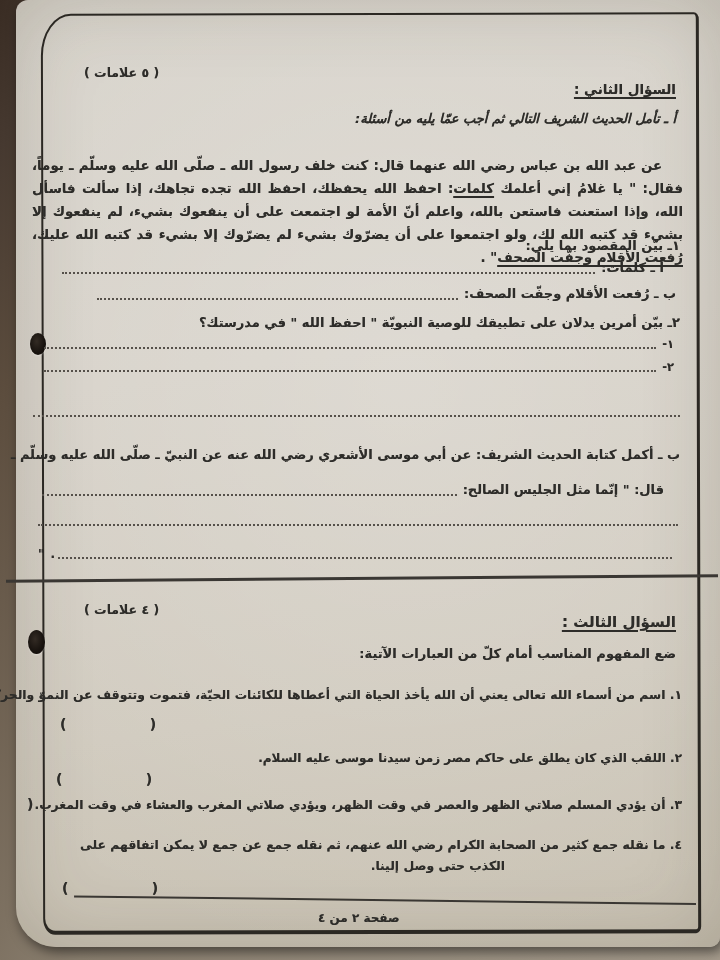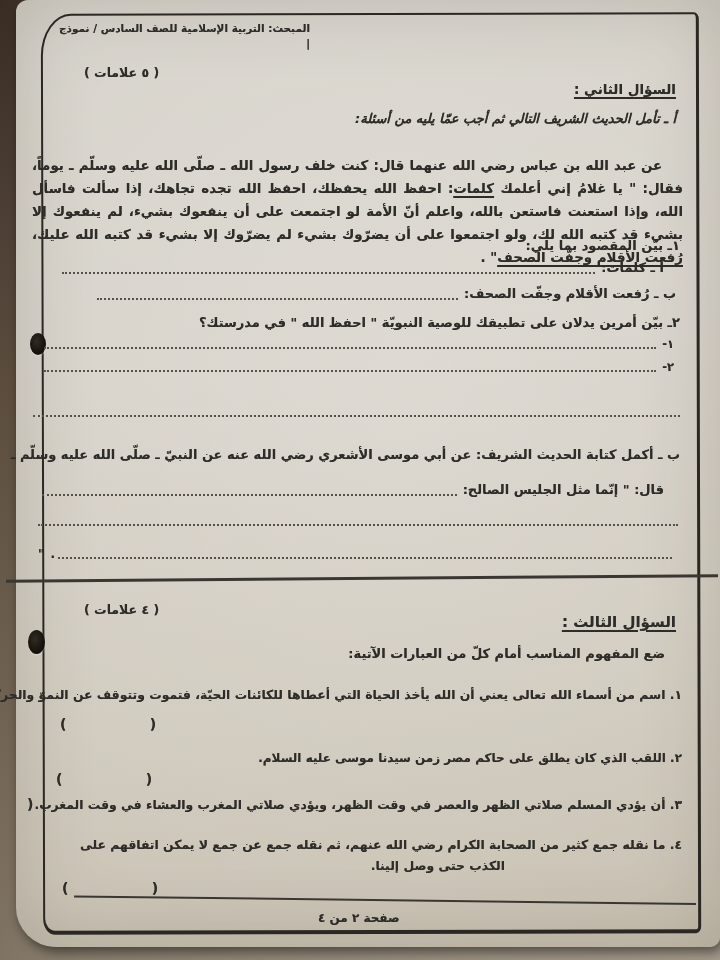--- a/index.html
+++ b/index.html
@@ -52,7 +52,6 @@
   <div class="hole" style="left:30px; top:333px; width:16px; height:22px;"></div>
   <div class="hole" style="left:28px; top:630px; width:17px; height:24px;"></div>
 
-  <div class="txt" style="top:21px; left:58px; width:252px; font-size:10.5px;">المبحث: التربية الإسلامية للصف السادس / نموذج  |</div>
 
   <div class="txt" style="top:64px; left:84px; font-size:12.5px;">( ٥ علامات )</div>
   <div class="txt u" style="top:80px; right:44px; font-size:13.5px;">السؤال الثاني :</div>

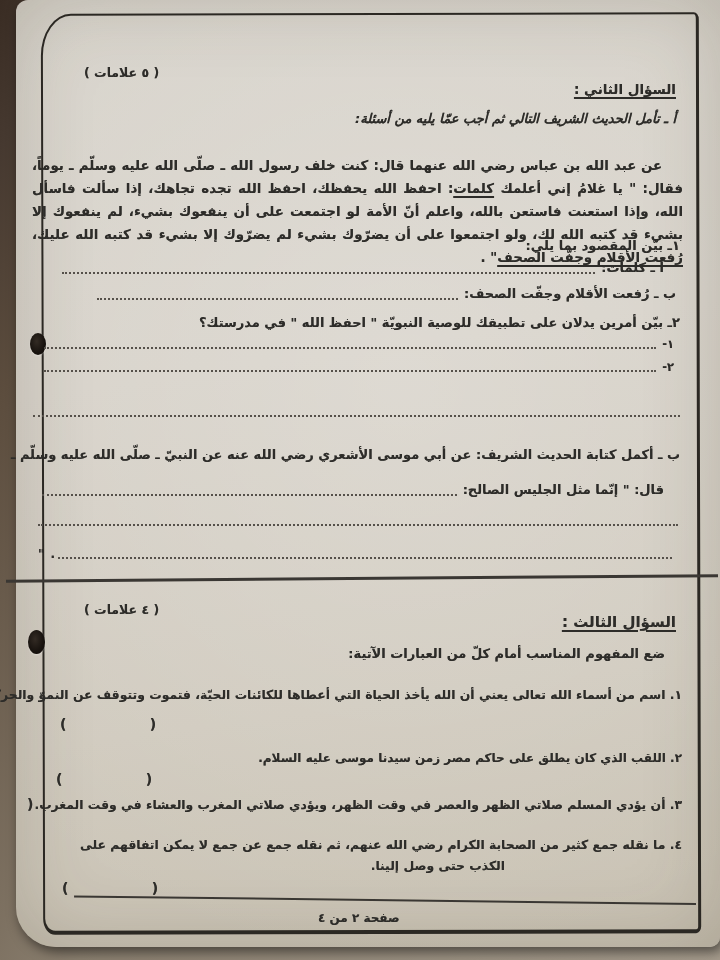--- a/index.html
+++ b/index.html
@@ -107,7 +107,7 @@
   <div class="txt u" style="top:568px; right:44px; font-size:15px;margin-top:44px;">السؤال الثالث :</div>
   <div class="txt" style="top:601px; left:84px; font-size:12.5px;">( ٤ علامات )</div>
 
-  <div class="txt nowrap" style="top:645px; right:55px;">ضع المفهوم المناسب أمام كلّ من العبارات الآتية:</div>
+  <div class="txt nowrap" style="top:645px; right:44px;">ضع المفهوم المناسب أمام كلّ من العبارات الآتية:</div>
 
   <div class="txt nowrap" style="top:686px; right:38px; font-size:12.4px;">١. اسم من أسماء الله تعالى يعني أن الله يأخذ الحياة التي أعطاها للكائنات الحيّة، فتموت وتتوقف عن النموّ والحركة.</div>
   <div class="txt paren" style="top:714px; left:60px;">(              )</div>

